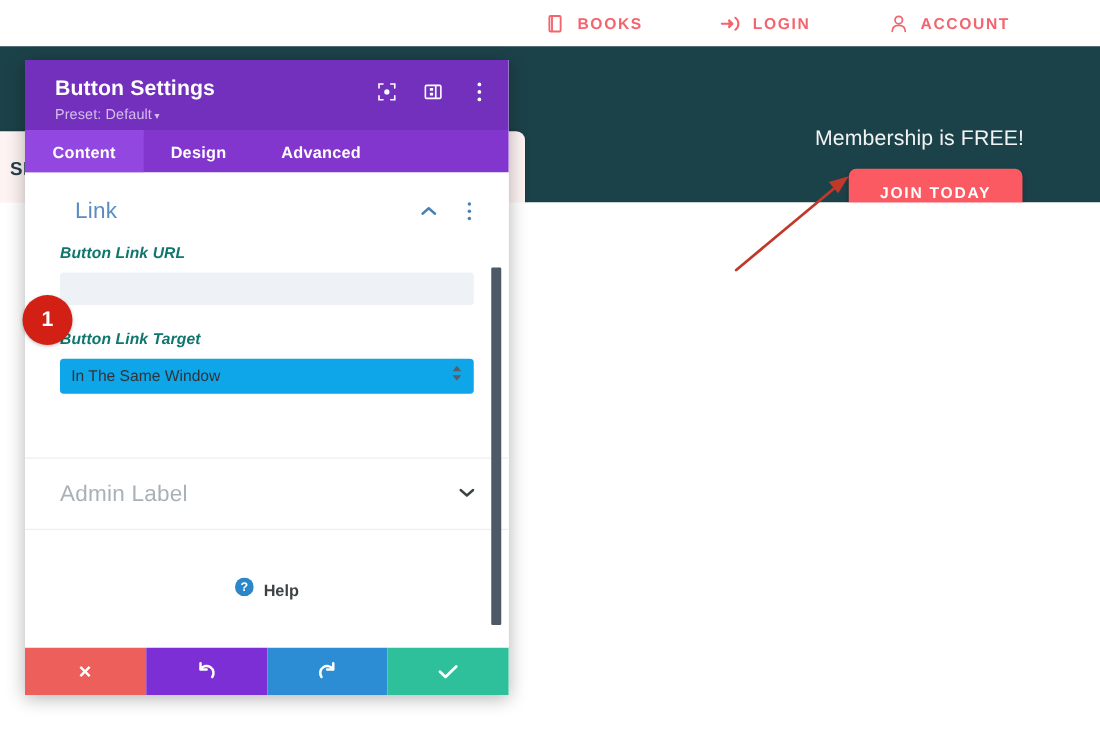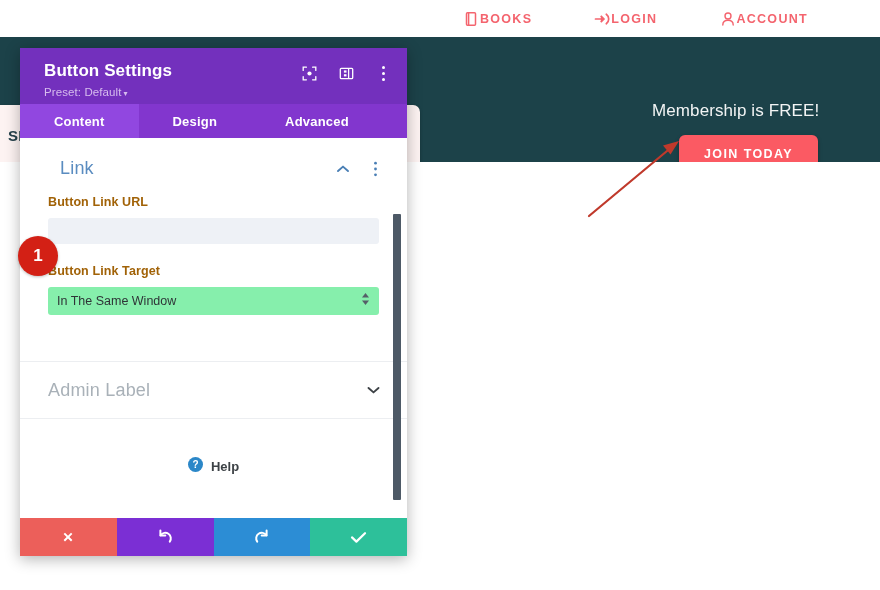--- a/index.html
+++ b/index.html
@@ -35,7 +35,7 @@
   .topnav-item {
     display: flex;
     align-items: center;
-    gap: 0;
+    gap: 9px;
     margin-left: 62px;
     color: #f4646e;
     font-size: 12.5px;

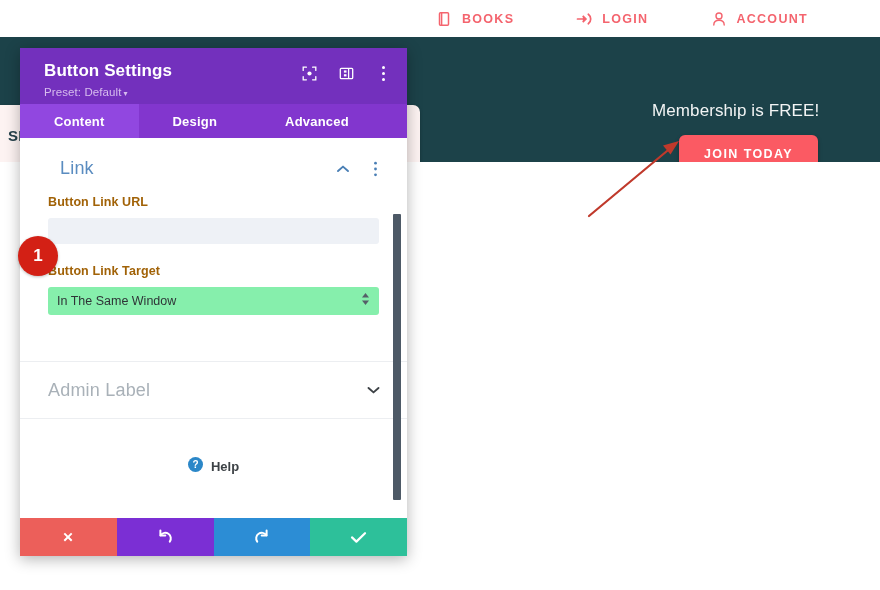--- a/index.html
+++ b/index.html
@@ -164,7 +164,7 @@
     height: 34px;
   }
   .tab {
-    padding: 0 34px;
+    padding: 0 22px;
     display: flex;
     align-items: center;
     color: #ffffff;

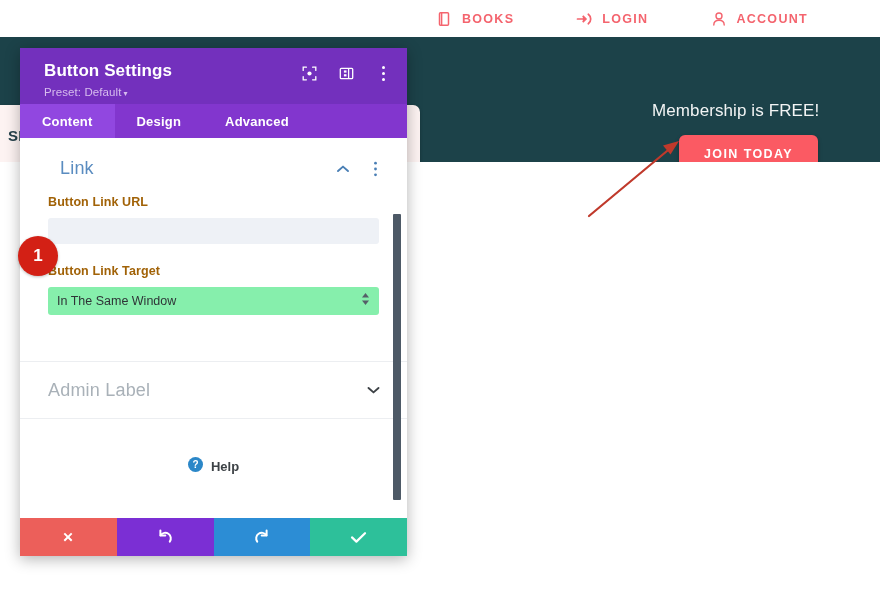--- a/index.html
+++ b/index.html
@@ -204,9 +204,10 @@
   .field-label {
     font-size: 12.5px;
     font-weight: bold;
-    color: #a16207;
+    color: #0f766e;
     letter-spacing: .1px;
     margin-bottom: 9px;
+    font-style: italic;
   }
   .text-input {
     width: 100%;

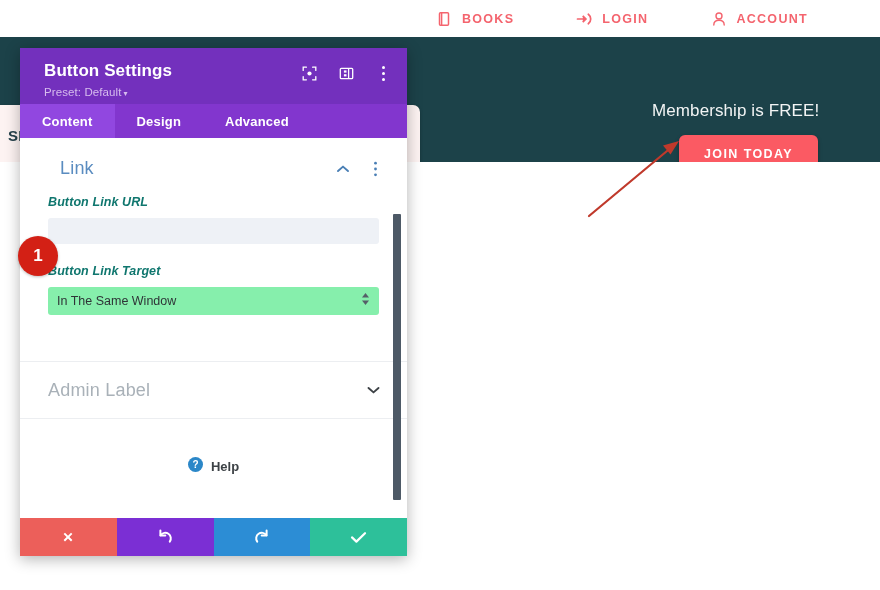--- a/index.html
+++ b/index.html
@@ -226,7 +226,7 @@
   .select-input {
     width: 100%;
     height: 28px;
-    background: #86efac;
+    background: #0ea5e9;
     border: none;
     border-radius: 3px;
     box-sizing: border-box;

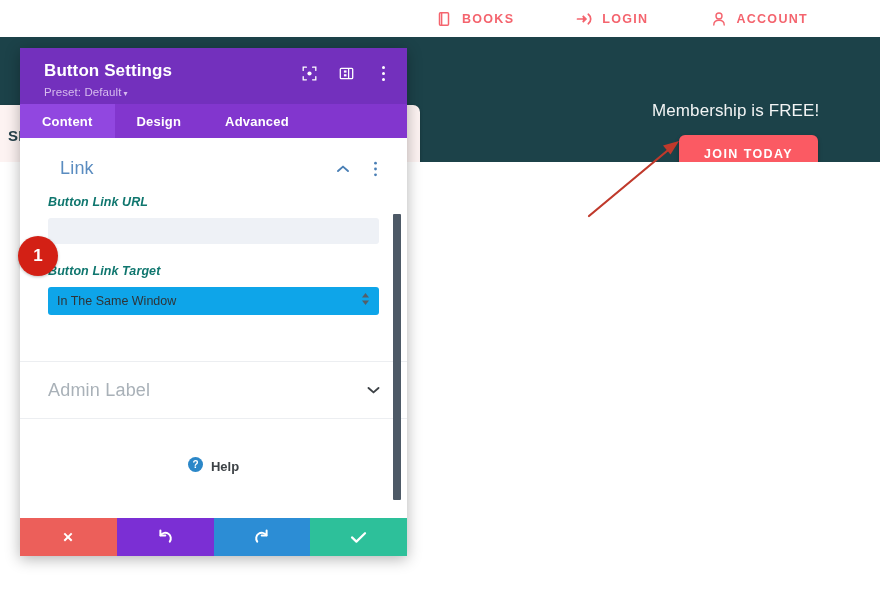--- a/index.html
+++ b/index.html
@@ -250,7 +250,7 @@
   #admin-label-row {
     border-top: 1px solid #eceef1;
     border-bottom: 1px solid #eceef1;
-    margin-top: 18px;
+    margin-top: 23px;
     height: 56px;
     display: flex;
     align-items: center;

